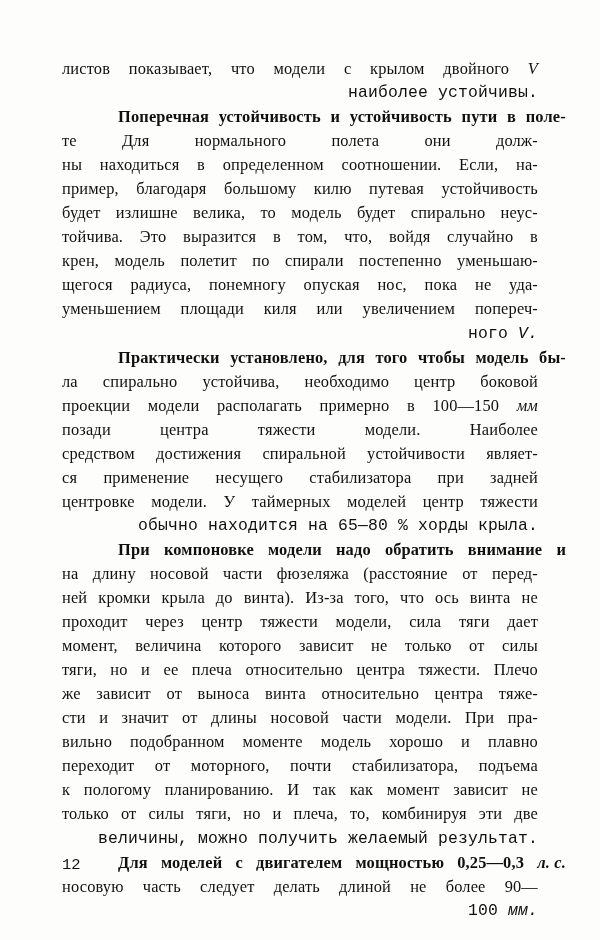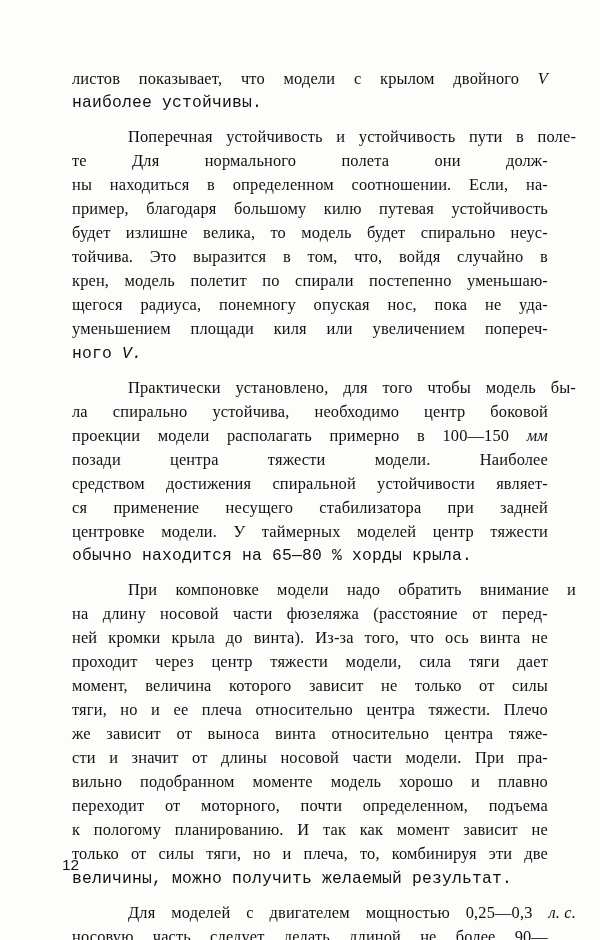--- a/index.html
+++ b/index.html
@@ -33,10 +33,11 @@
   }
 
   .para {
-    margin: 10px;
+    margin: 0;
     color: #111010;
     font-size: 16.4px;
     letter-spacing: 0.01em;
+    text-align: right;
   }
 
   

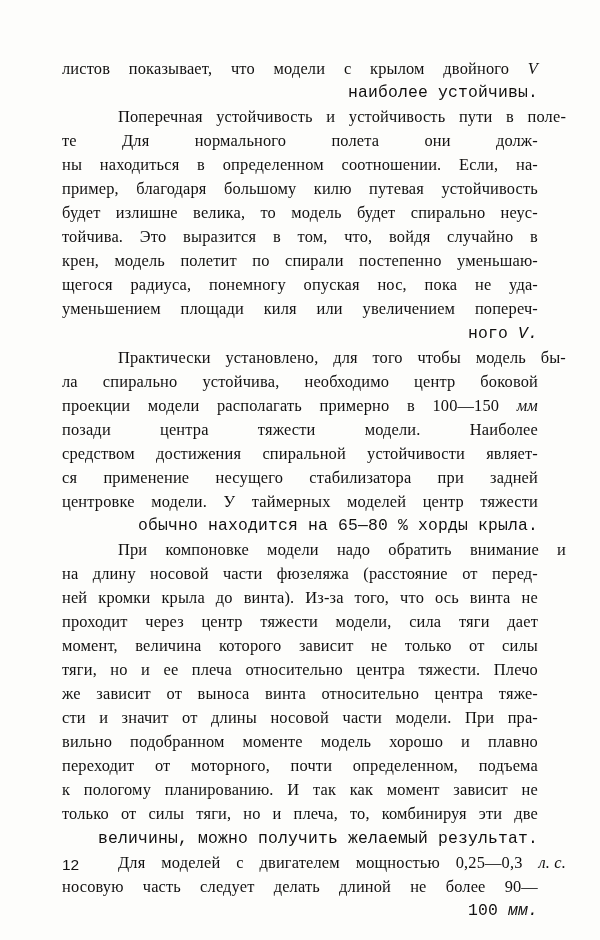--- a/index.html
+++ b/index.html
@@ -59,7 +59,7 @@
 
   
   .line.indent { padding-left: 28px; }
-  .line.j.indent { width: 448px; margin-left: 28px; }
+  .line.j.indent { width: 448px; margin-left: 28px; font-weight: bold; }
 
   
   .line.last { display: block; font-family: Liberation Mono, monospace; }

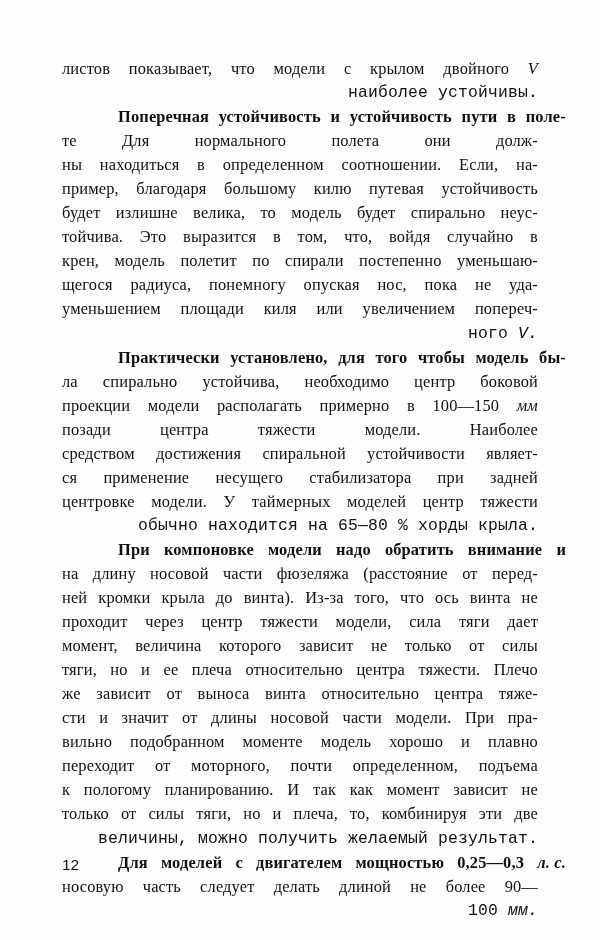--- a/index.html
+++ b/index.html
@@ -341,7 +341,7 @@
           <span class="w">от</span>
           <span class="w">моторного,</span>
           <span class="w">почти</span>
-          <span class="w">определенном,</span>
+          <span class="w">стабилизатора,</span>
           <span class="w">подъема</span>
         </span>
         <span class="line j">

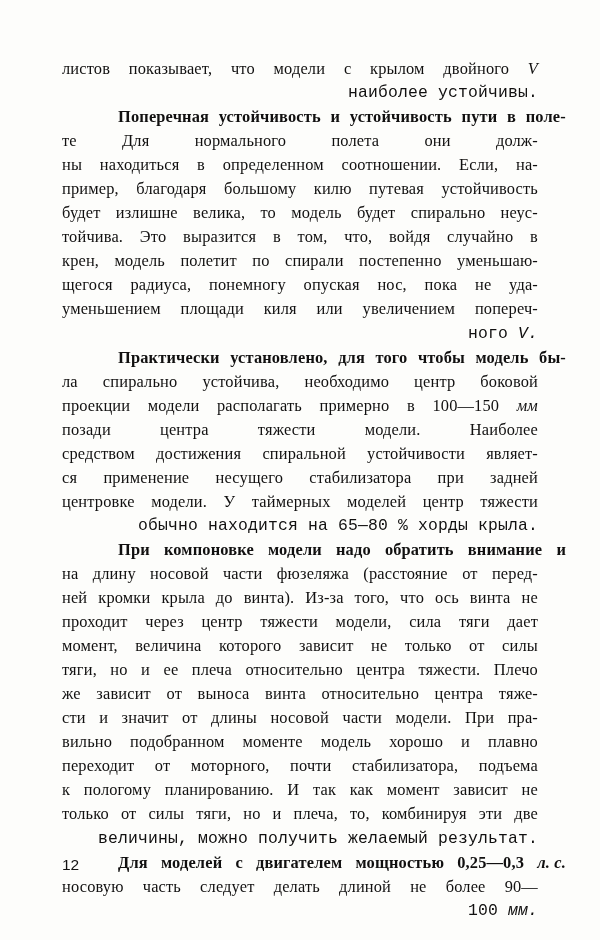--- a/index.html
+++ b/index.html
@@ -74,7 +74,7 @@
     top: 856px;
     font-size: 15.5px;
     color: #131212;
-    font-family: Liberation Sans, sans-serif;
+    font-family: Liberation Mono, monospace;
   }
 </style>
 </head>

